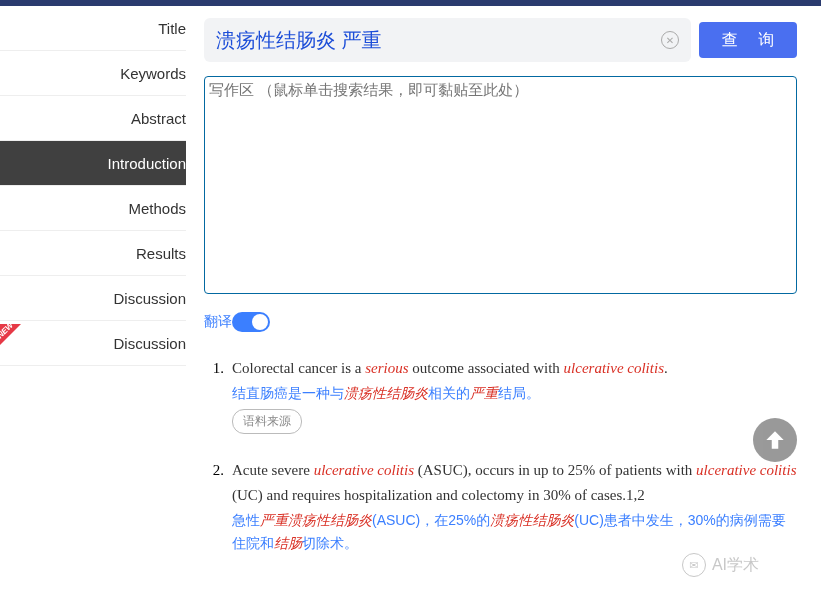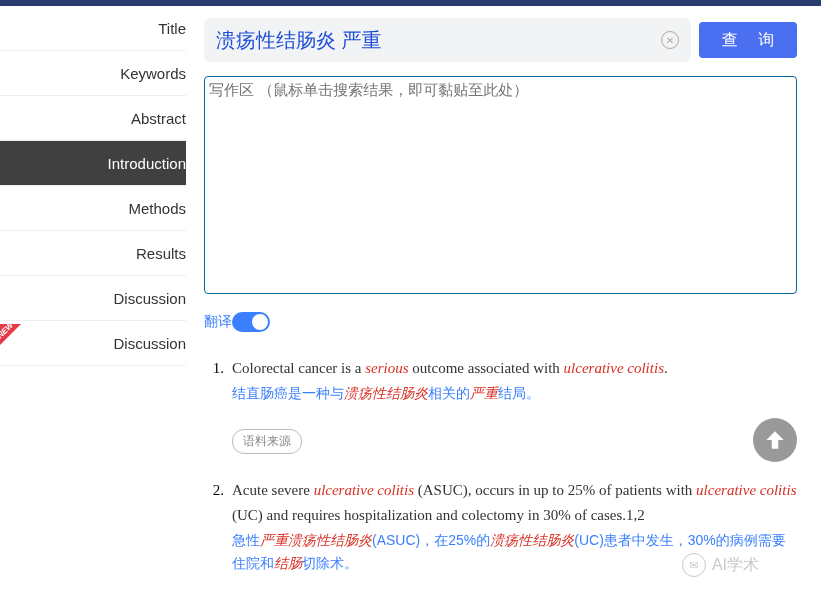--- a/index.html
+++ b/index.html
@@ -29,7 +29,7 @@
 .hl { color:#d93025; font-style:italic;font-family:Liberation Serif, serif; }
 .result-zh { color:#3b7fff; font-size:14px; margin-top:0; }
 .zh-hl { color:#d93025; font-style:italic; }
-.source-btn { display:inline-block; margin-top:24px; padding:1px 10px; border:1px solid #bbb; border-radius:12px; font-size:12px; color:#888; cursor:pointer; }
+.source-btn { display:inline-block; margin-top:4px; padding:1px 10px; border:1px solid #bbb; border-radius:12px; font-size:12px; color:#888; cursor:pointer; }
 .scroll-top { position:absolute; right:24px; top:418px; width:44px; height:44px; background:#888; border-radius:50%; display:flex; align-items:center; justify-content:center; cursor:pointer; opacity:0.85; z-index:10; }
 .scroll-top svg { fill:#fff; }
 .watermark { position:absolute; right:62px; bottom:14px; display:flex; align-items:center; gap:6px; color:#c8c8c8; font-size:16px; pointer-events:none; z-index:10; }

